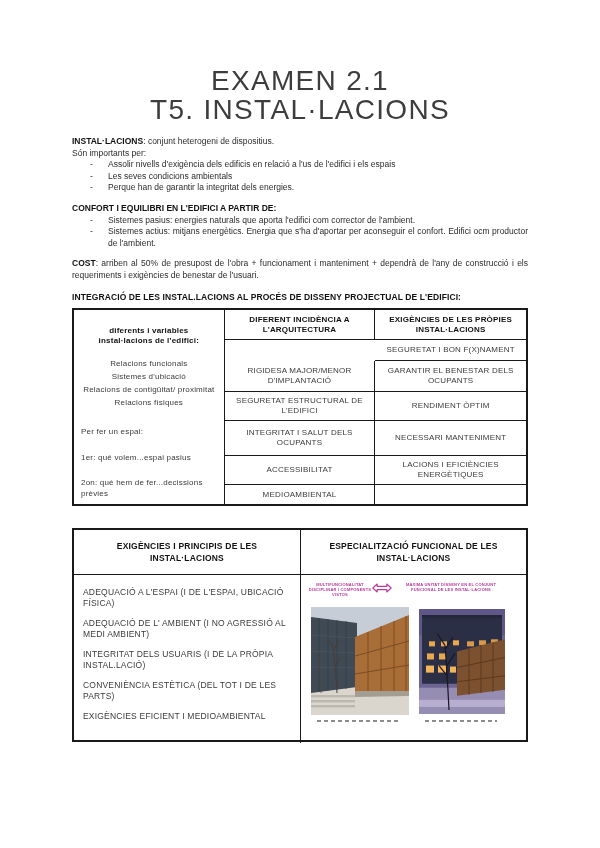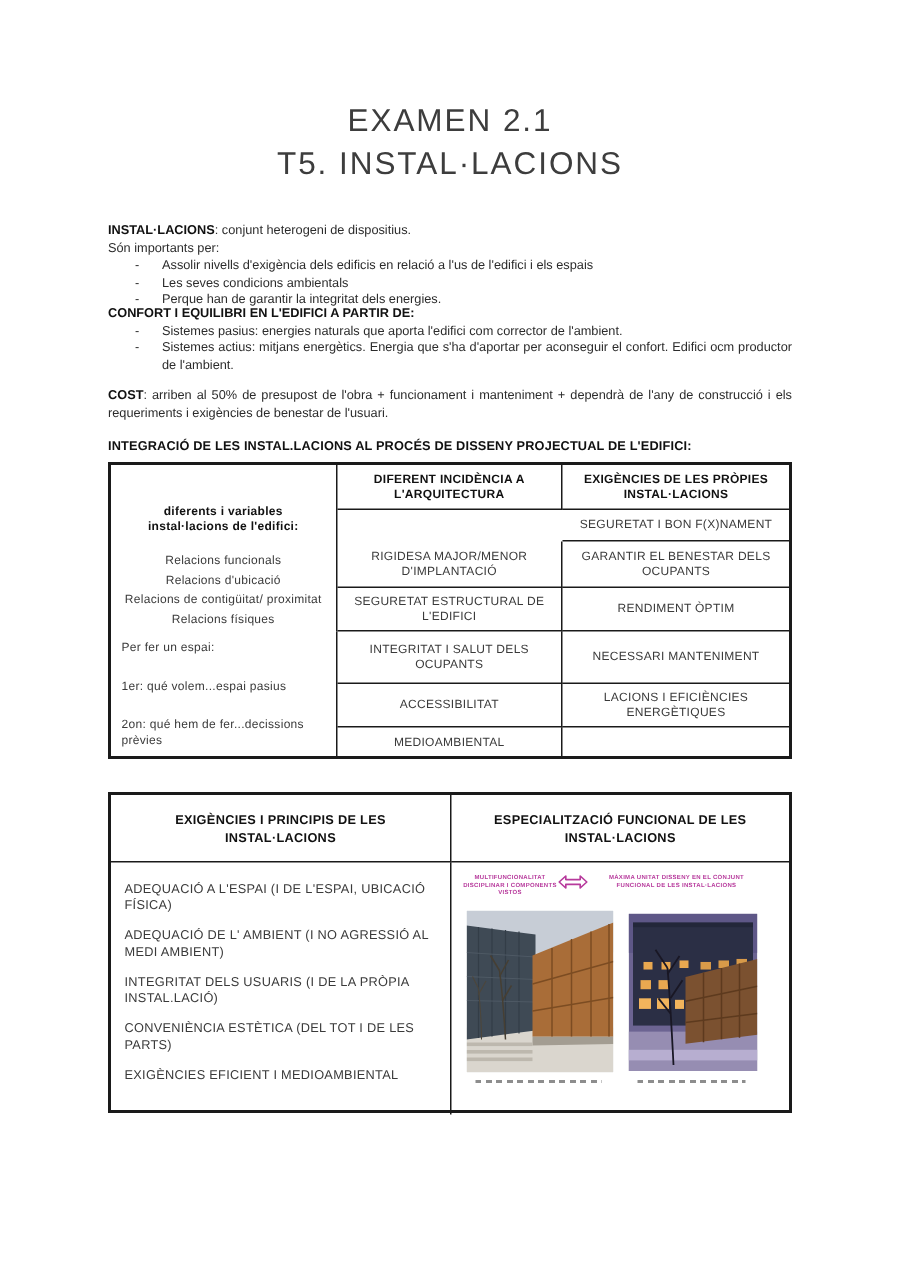--- a/index.html
+++ b/index.html
@@ -10,7 +10,7 @@
   
   .title-block {
     position:absolute; top:66px; left:0; right:0; text-align:center;
-    font-size:21px; line-height:29px; letter-spacing:1.3px;
+    font-size:28px; line-height:29px; letter-spacing:1.3px;
     color:#3d3d3d; font-weight:500;
   }
   

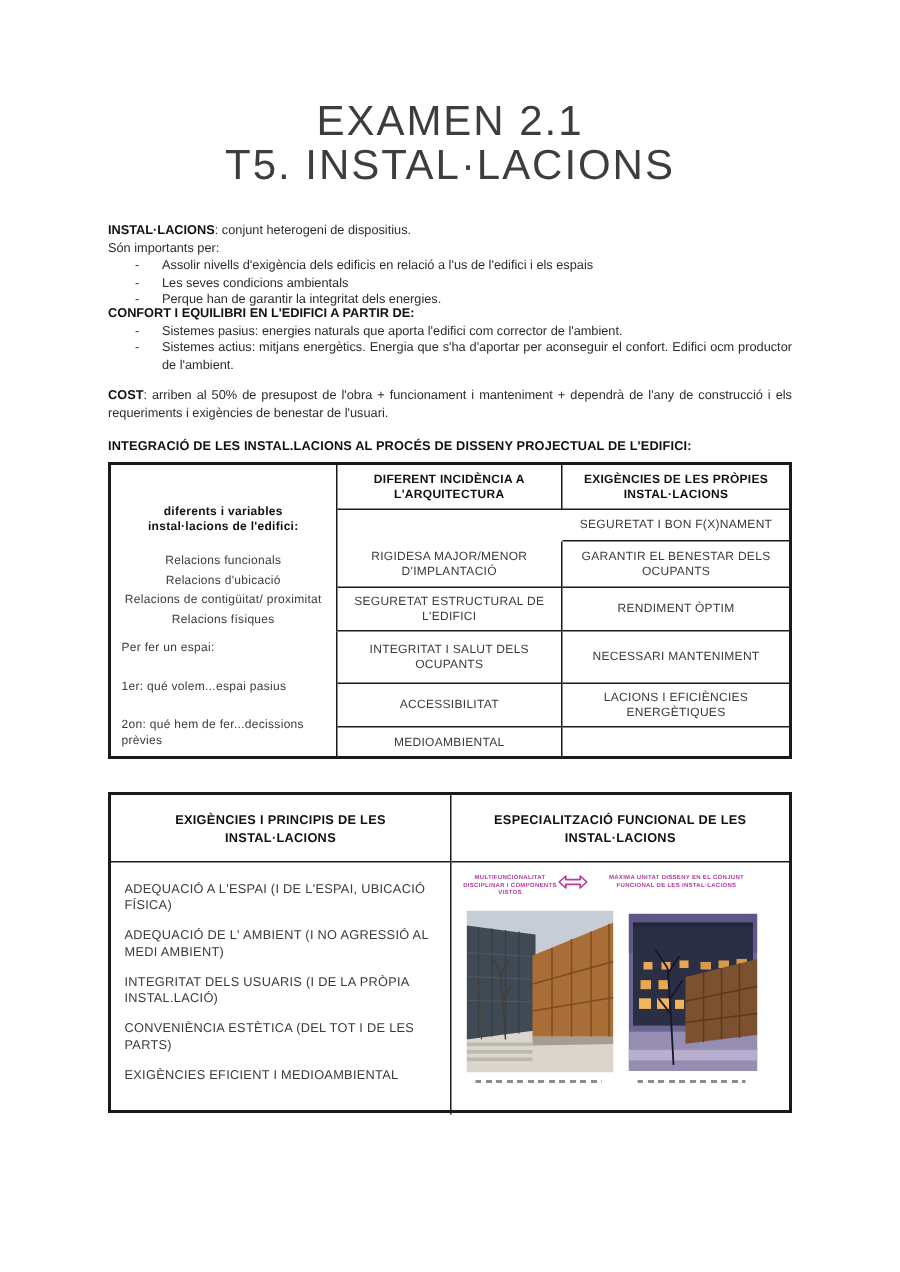--- a/index.html
+++ b/index.html
@@ -73,7 +73,7 @@
     <div>T5. INSTAL·LACIONS</div>
   </div>
 
-  <div class="sec" style="top:148px">
+  <div class="sec" style="top:136px">
     <div class="p"><span class="b">INSTAL·LACIONS</span><span>: conjunt heterogeni de dispositius.</span></div>
     <div class="p">Són importants per:</div>
     <div class="bullet"><span class="dash">-</span><span>Assolir nivells d'exigència dels edificis en relació a l'us de l'edifici i els espais</span></div>

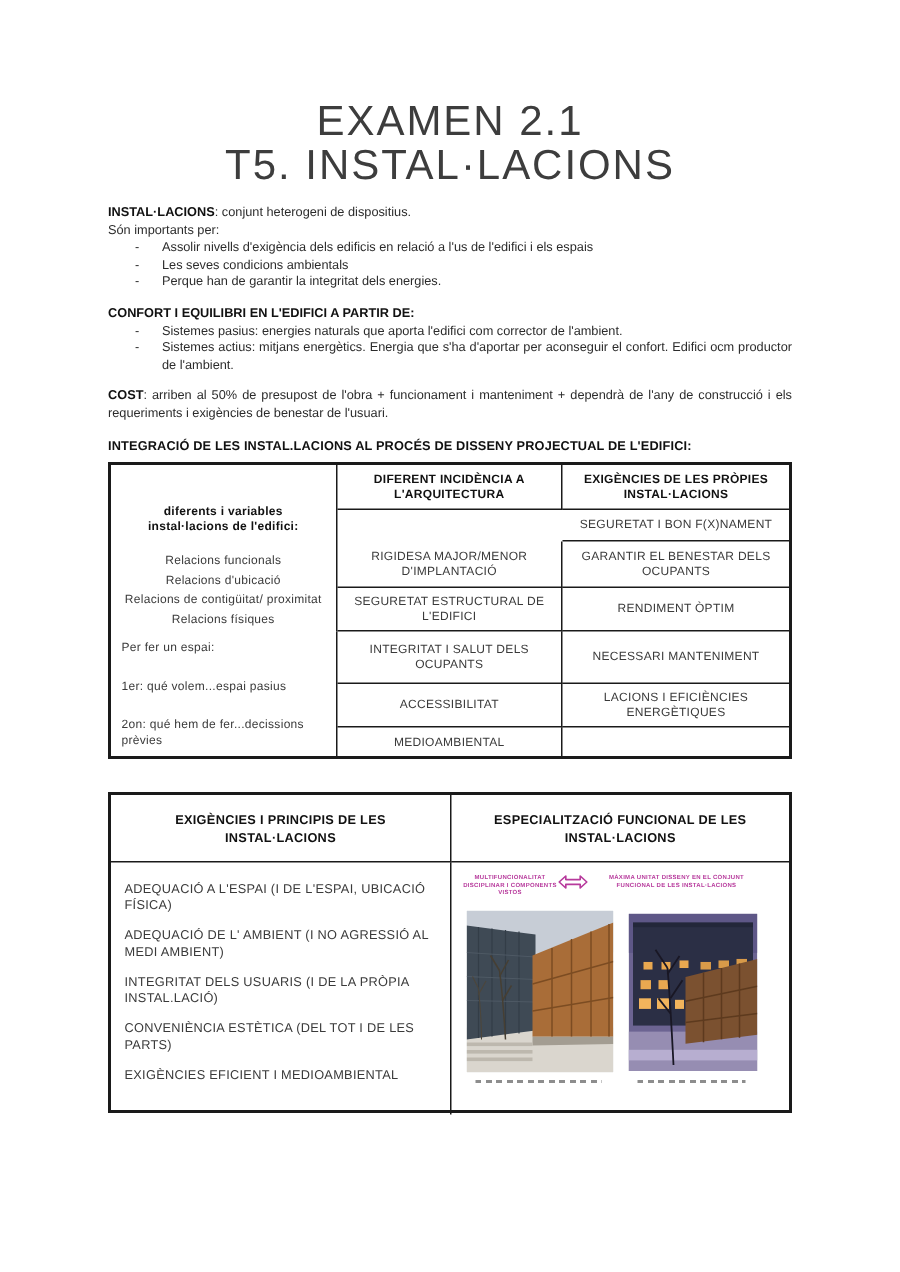--- a/index.html
+++ b/index.html
@@ -37,7 +37,7 @@
   .br { border-right:1.5px solid #1a1a1a; }
   .bb { border-bottom:1.5px solid #1a1a1a; }
   .thead { font-weight:bold; color:#111; }
-  .cA { grid-column:1; grid-row:1/5; justify-content:flex-end; padding-top:5px; }
+  .cA { grid-column:1; grid-row:1/5; justify-content:center; padding-top:5px; }
   .cA .list { margin-top:11px; line-height:13px; font-weight:normal; color:#3a3a3a; }
   .cB { grid-column:1; grid-row:5/8; align-items:flex-start; justify-content:space-between; text-align:left; padding:5px 7px; line-height:11px; }
   

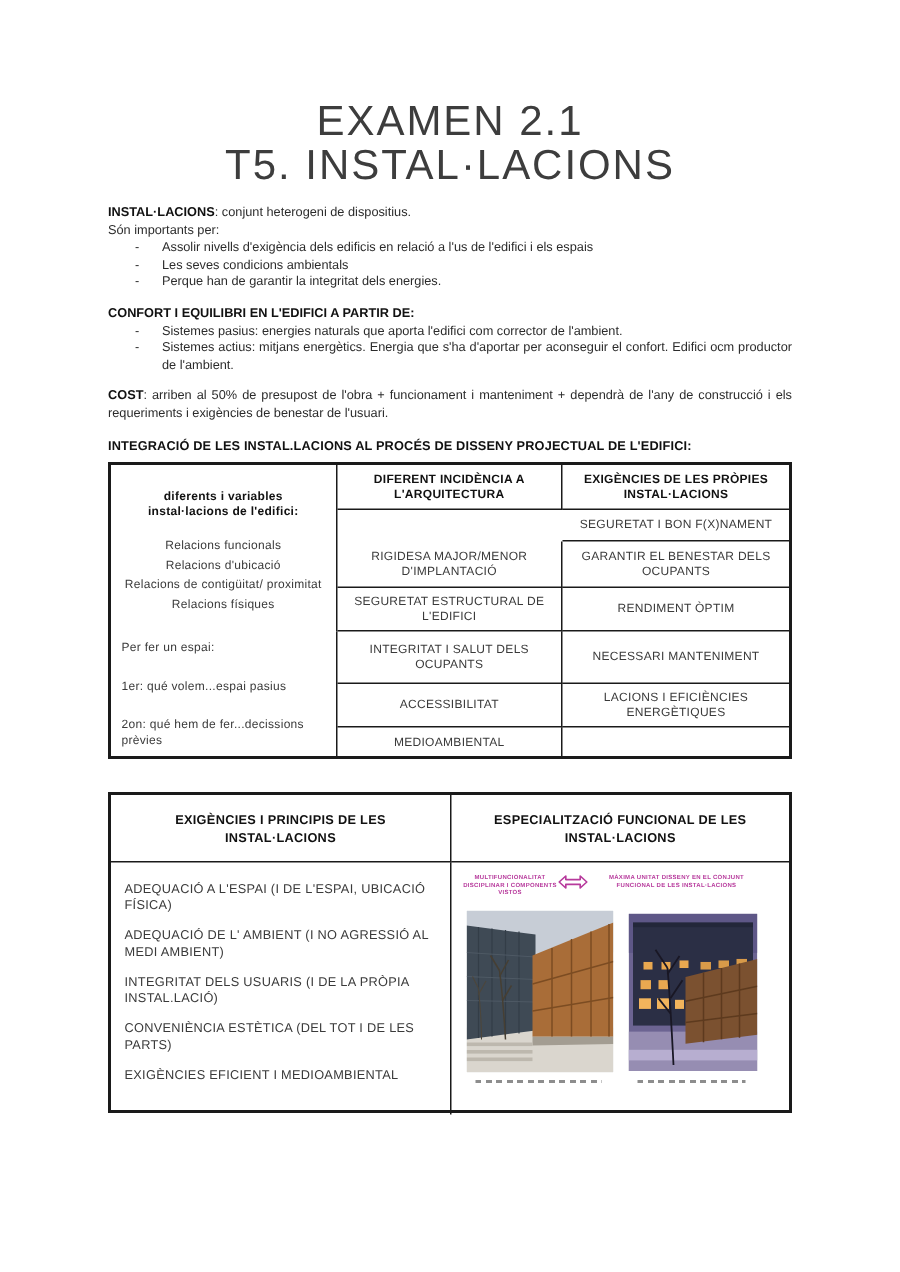--- a/index.html
+++ b/index.html
@@ -98,7 +98,7 @@
       <div class="thead">diferents i variables instal·lacions de l'edifici:</div>
       <div class="list">
         <div>Relacions funcionals</div>
-        <div>Relacions d'ubicació</div>
+        <div>Sistemes d'ubicació</div>
         <div>Relacions de contigüitat/ proximitat</div>
         <div>Relacions físiques</div>
       </div>

